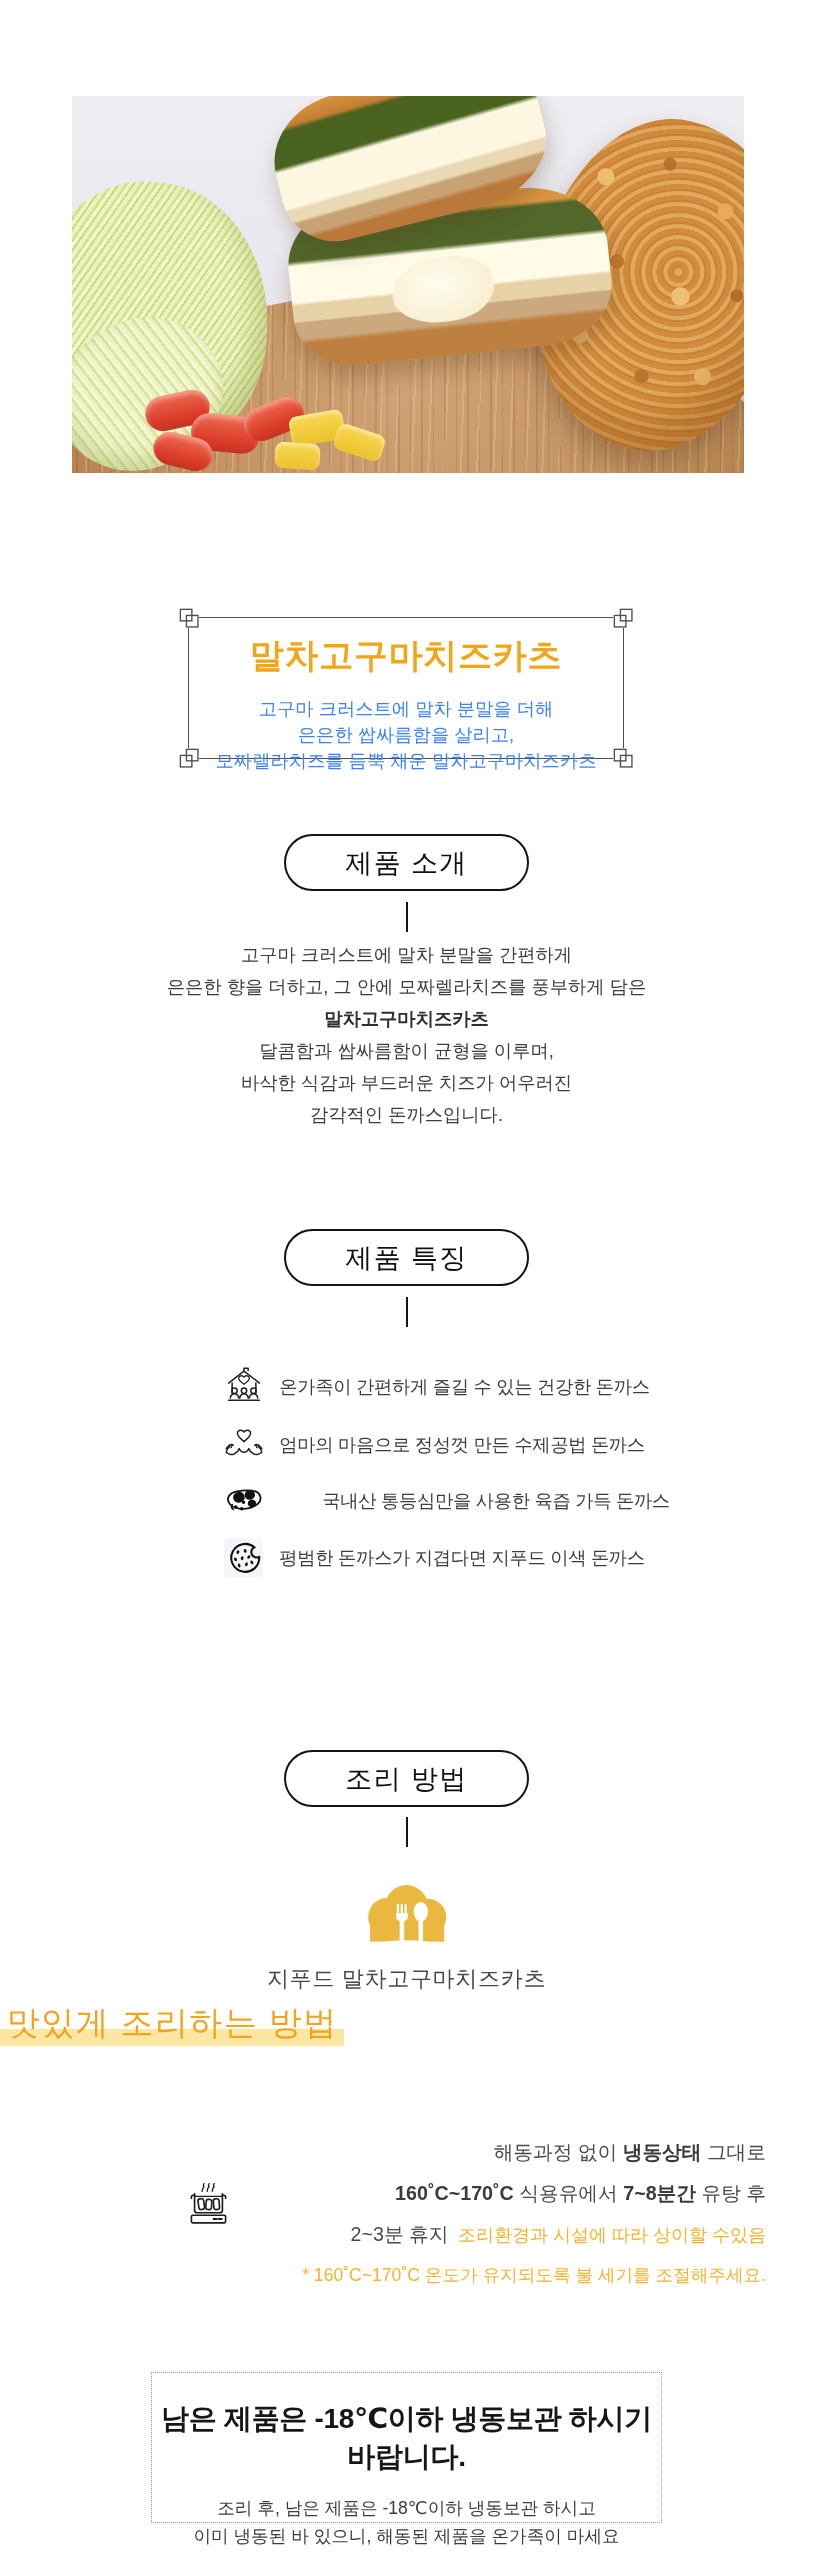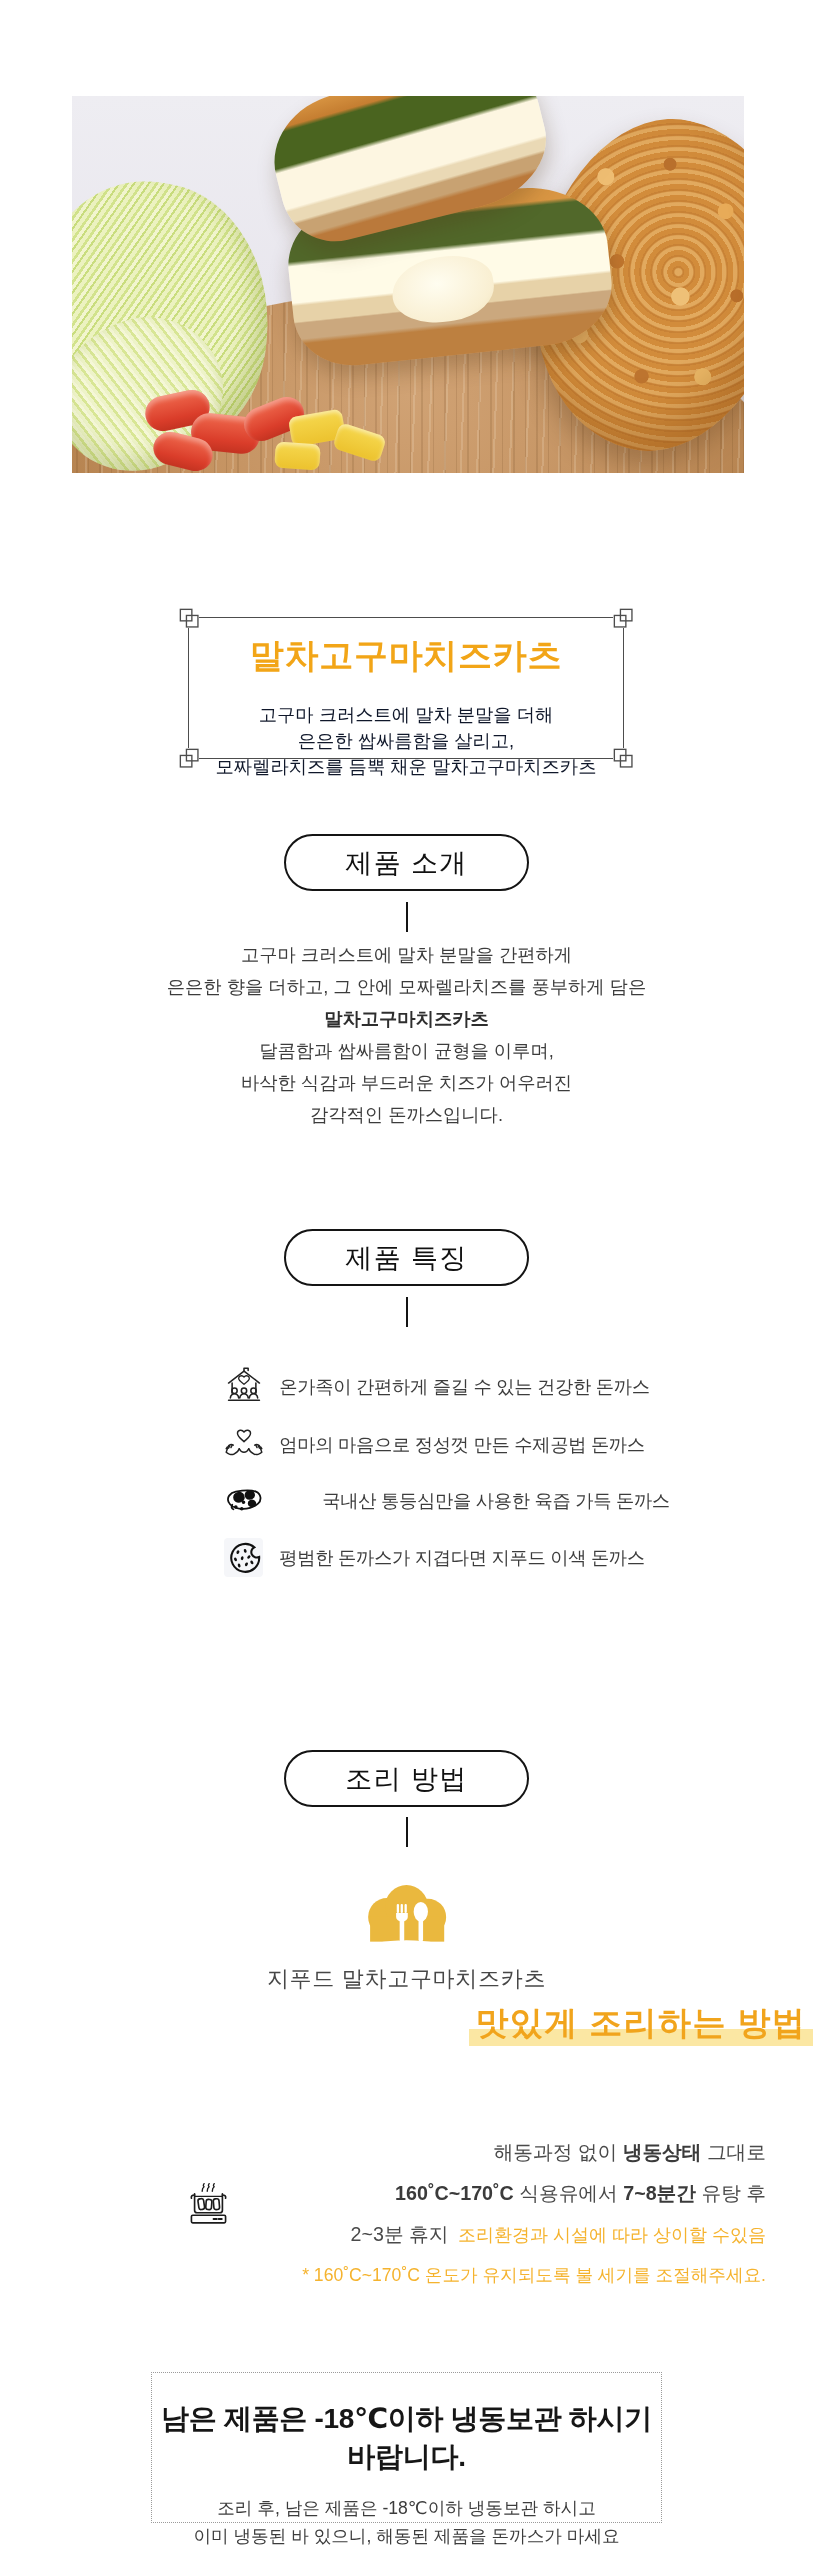--- a/index.html
+++ b/index.html
@@ -66,7 +66,7 @@
   .c-tl { left:-10.2px; top:-10.2px; } .c-tr { right:-10.2px; top:-10.2px; }
   .c-bl { left:-10.2px; bottom:-10.2px; } .c-br { right:-10.2px; bottom:-10.2px; }
   .frame-title { margin-top:15px; text-align:center; font-size:34px; font-weight:bold; letter-spacing:0.7px; }
-  .frame-lines { margin-top:23px; text-align:center; font-size:18.3px; line-height:26px; color:#0f172a; }
+  .frame-lines { margin-top:17px; text-align:center; font-size:18.3px; line-height:26px; color:#3b82f6; }
 
   
   .pill { position:absolute; left:284px; width:245px; height:57px; border:2px solid #141414; border-radius:31px;

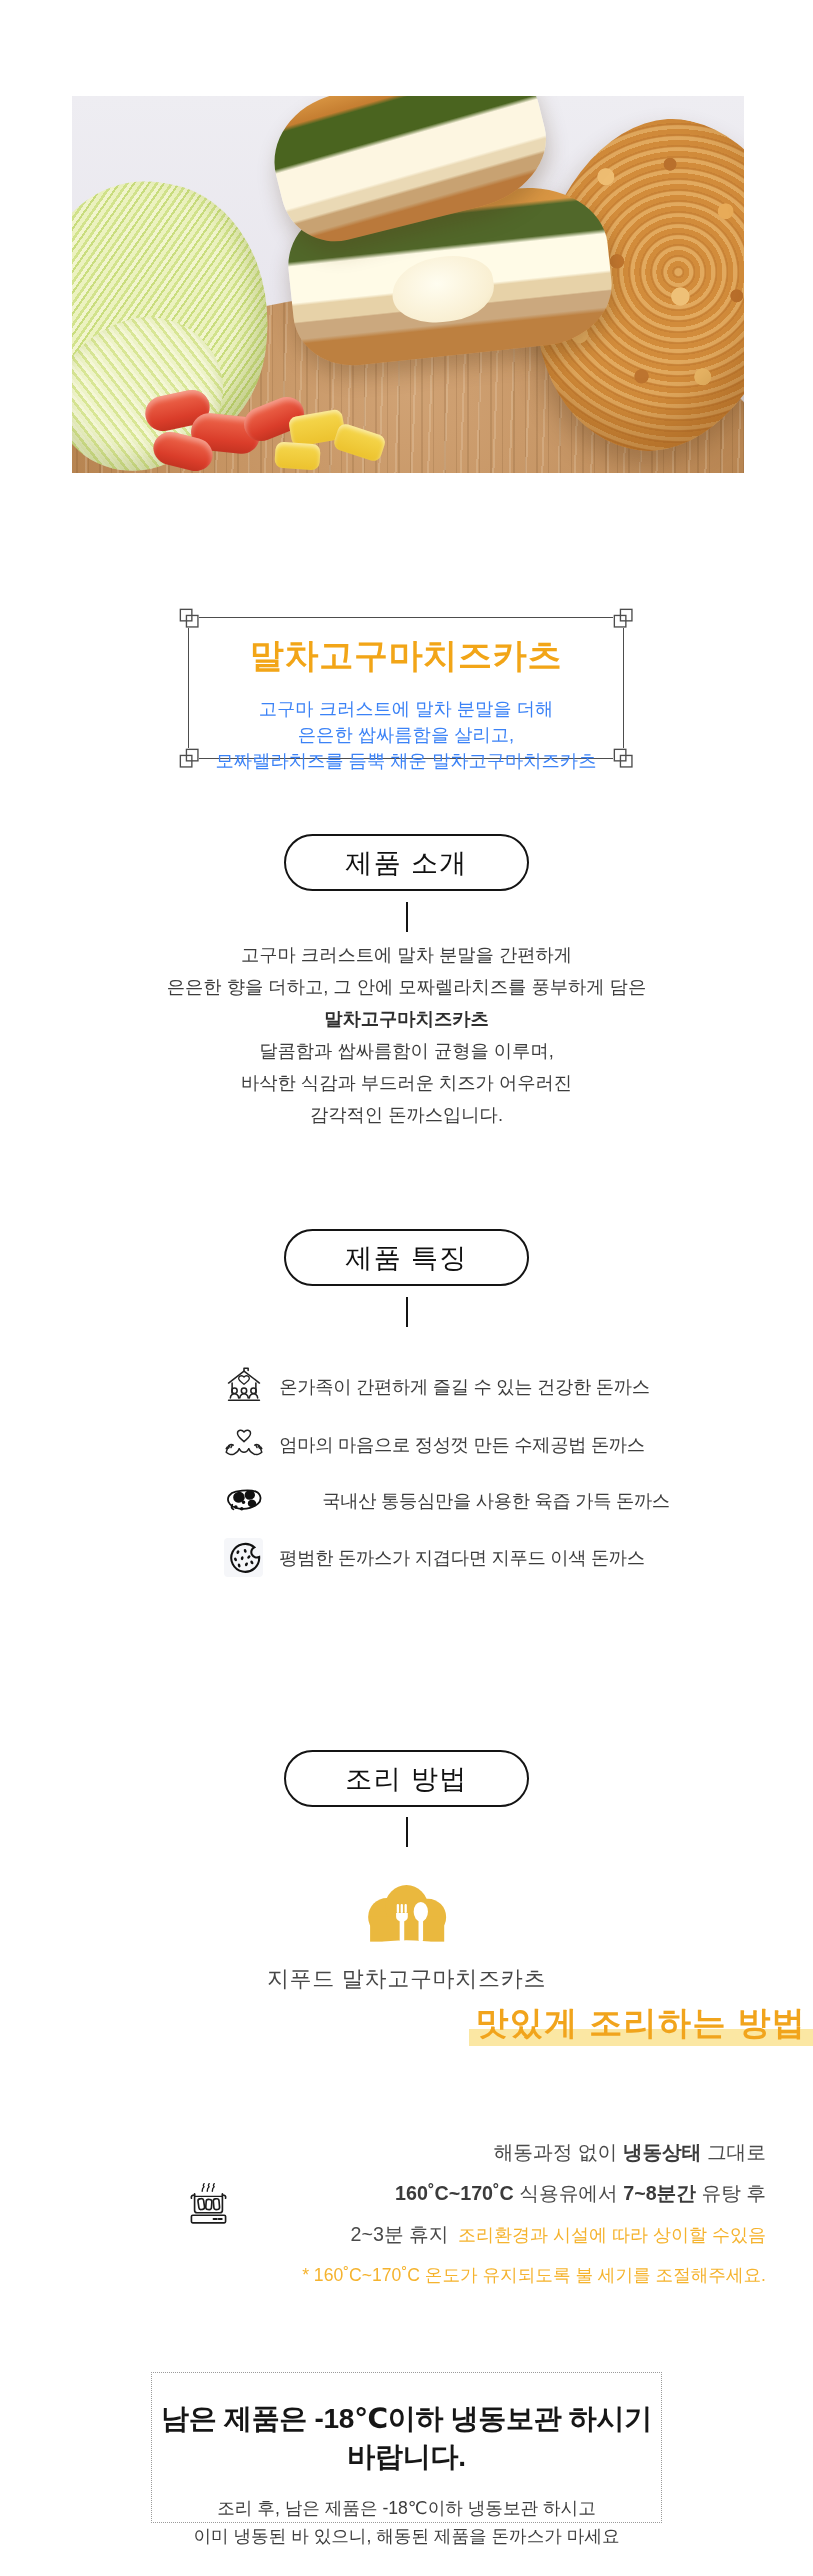--- a/index.html
+++ b/index.html
@@ -89,7 +89,7 @@
   
   .hat { position:absolute; left:361px; top:1883px; }
   .cook-product { position:absolute; left:0; top:1964px; width:813px; text-align:center; font-size:22px; color:#474747; letter-spacing:0.7px; }
-  .cook-head { position:absolute; left:0; top:2001px; width:813px; text-align:right; font-size:33px; font-weight:bold; letter-spacing:1.4px; }
+  .cook-head { position:absolute; left:0; top:2001px; width:813px; text-align:left; font-size:33px; font-weight:normal; letter-spacing:1.4px; }
   .cook-head .hl { display:inline-block; padding:0 6.8px; color:#f1a41c;
                    background:linear-gradient(180deg, transparent 62%, #fbe7a3 62%); }
   .fryer { position:absolute; left:187px; top:2182px; }

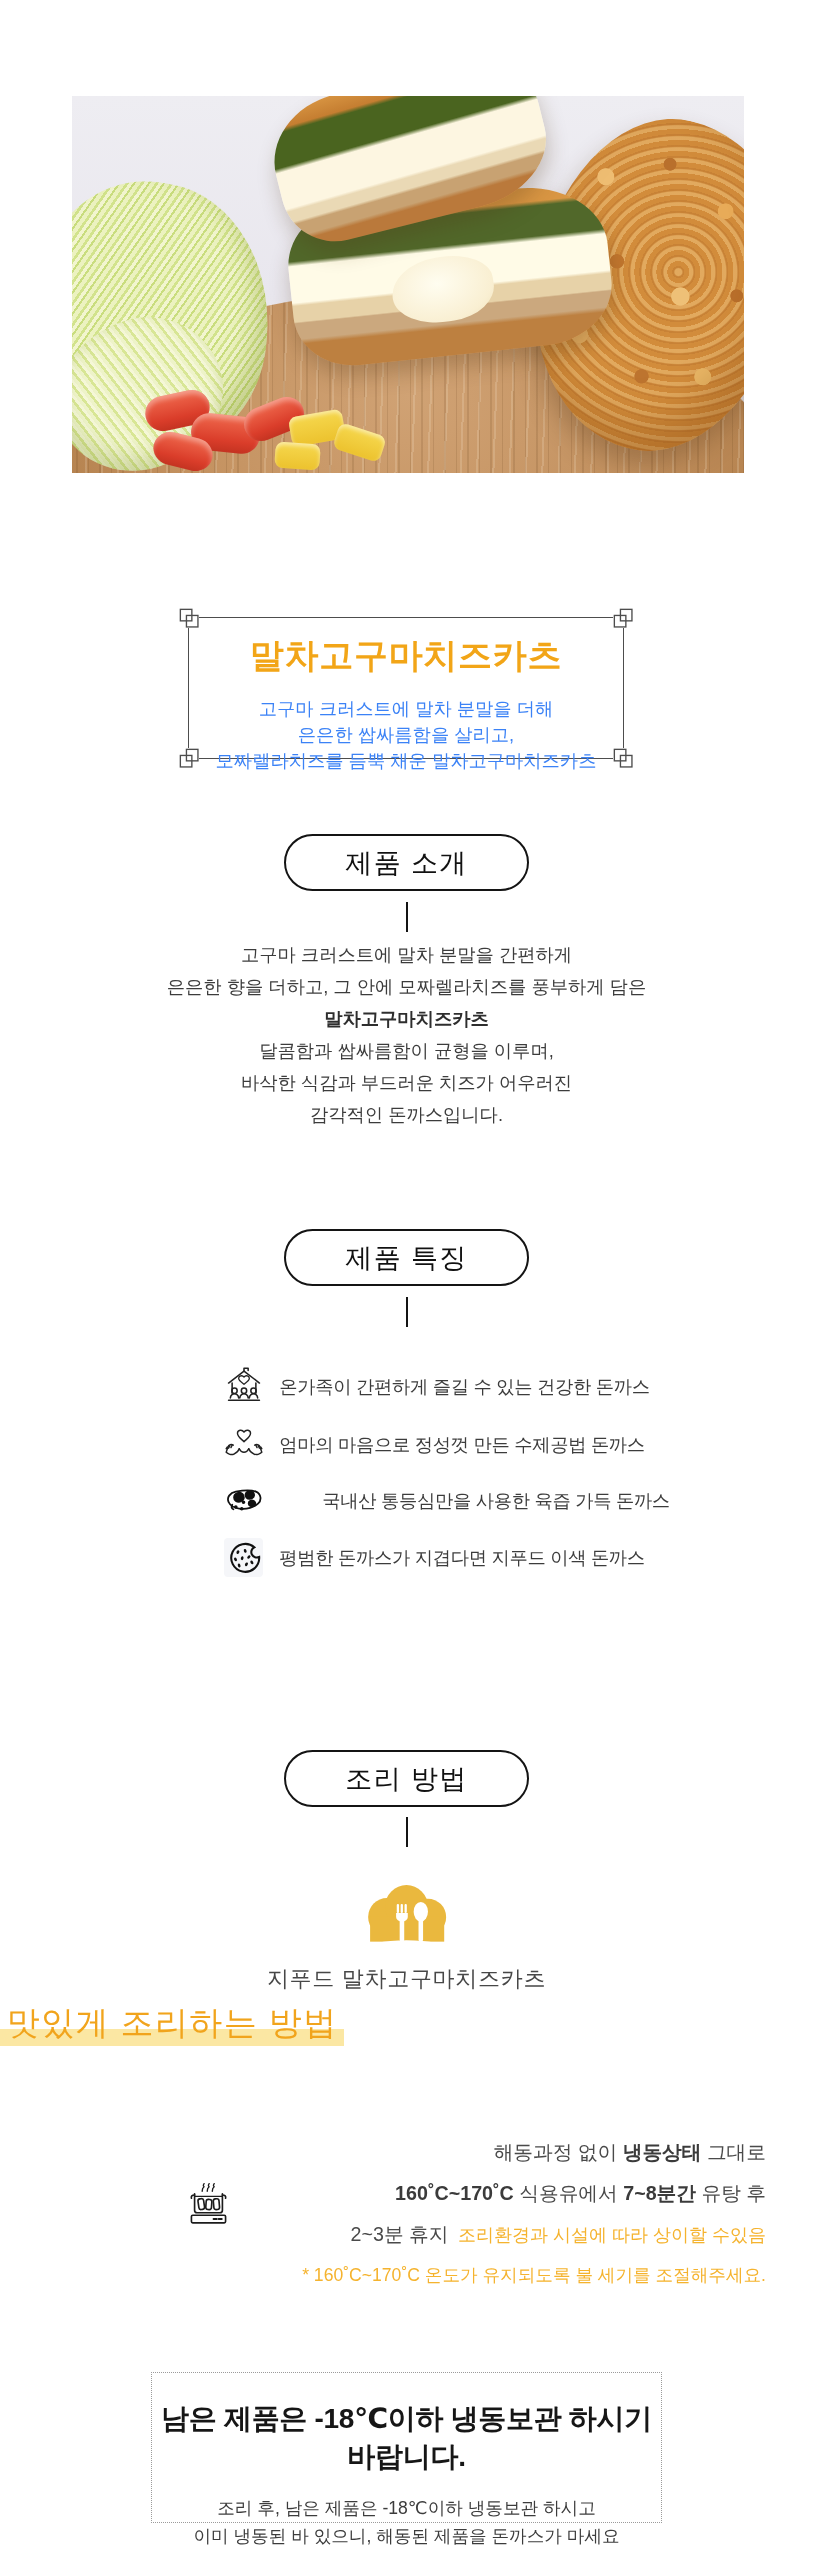--- a/index.html
+++ b/index.html
@@ -294,7 +294,7 @@
     <div class="storage-head">남은 제품은 -18℃이하 냉동보관 하시기 바랍니다.</div>
     <div class="storage-lines">
       <div>조리 후, 남은 제품은 -18℃이하 냉동보관 하시고</div>
-      <div>이미 냉동된 바 있으니, 해동된 제품을 돈까스가 마세요</div>
+      <div>이미 냉동된 바 있으니, 해동된 제품을 온가족이 마세요</div>
     </div>
   </div>
 

